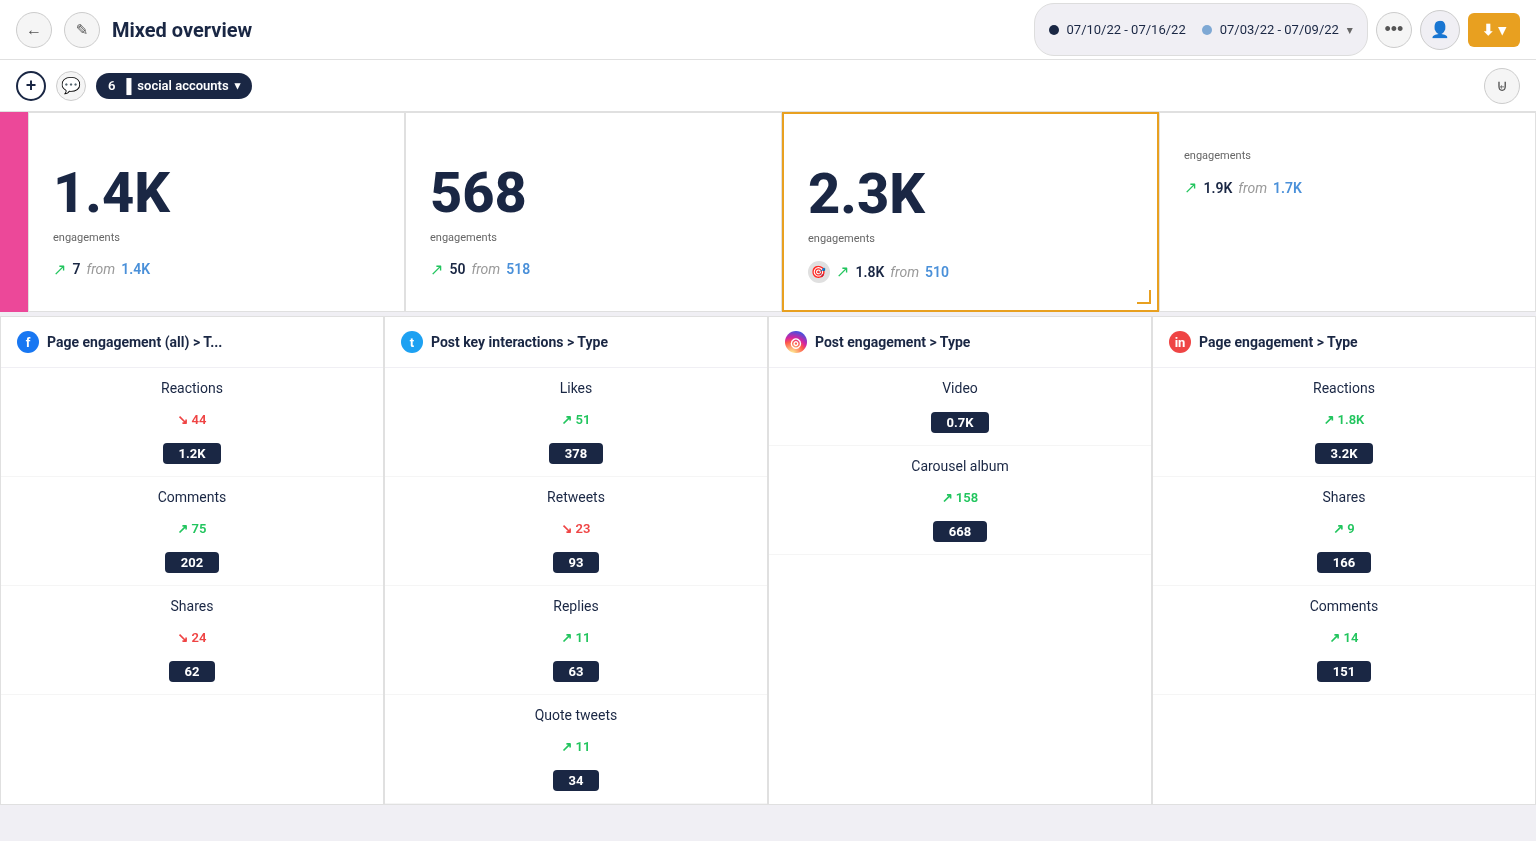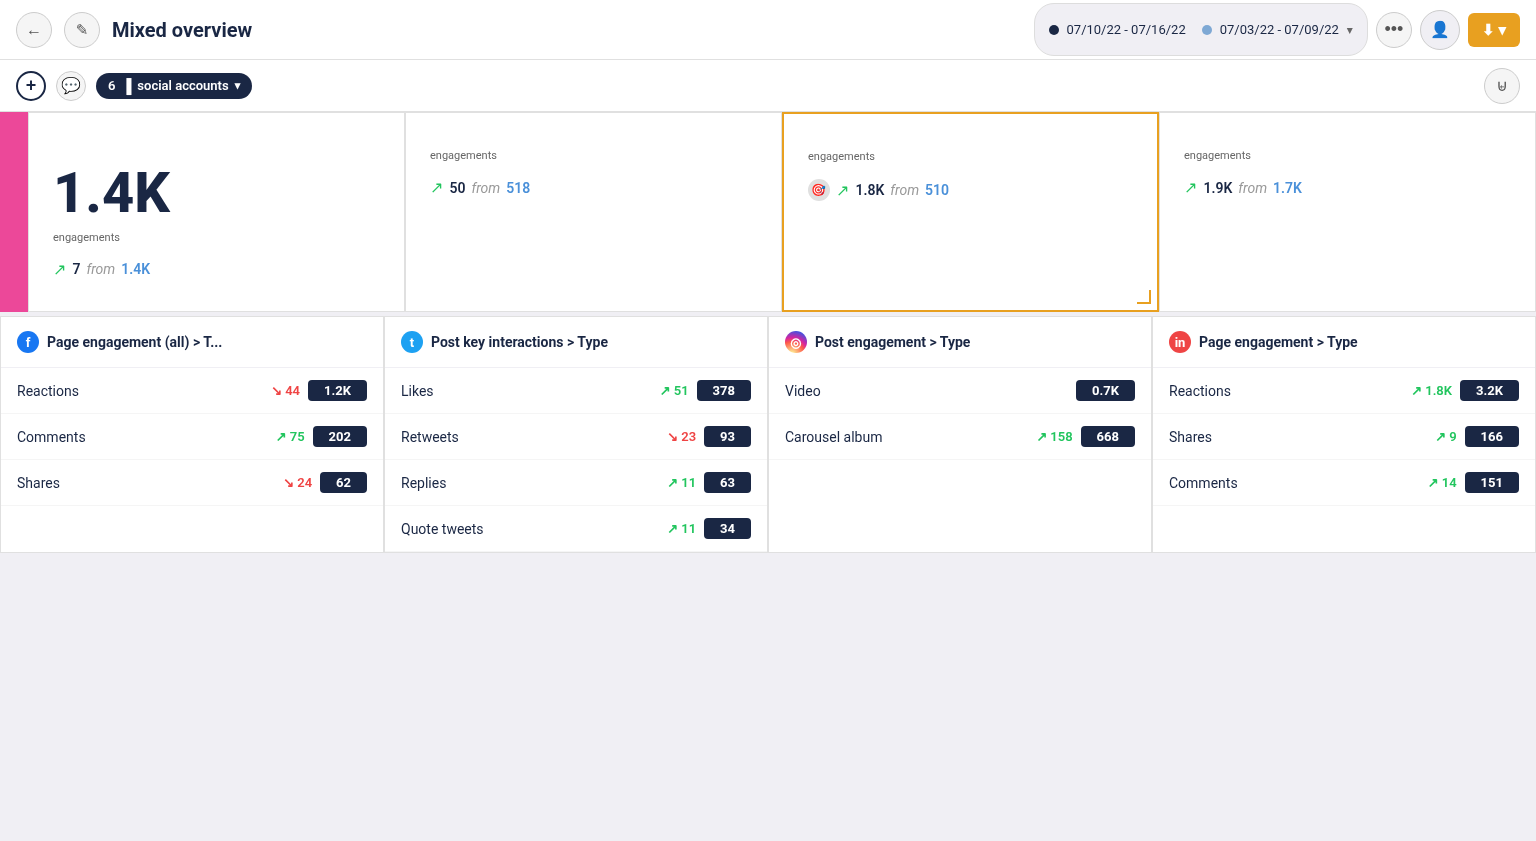--- a/index.html
+++ b/index.html
@@ -365,6 +365,7 @@
     </div>
   </div>
       <div class="metric-card">
+    <div class="metric-value">568</div>
     <div class="metric-label">engagements</div>
     <div class="metric-comparison">
 

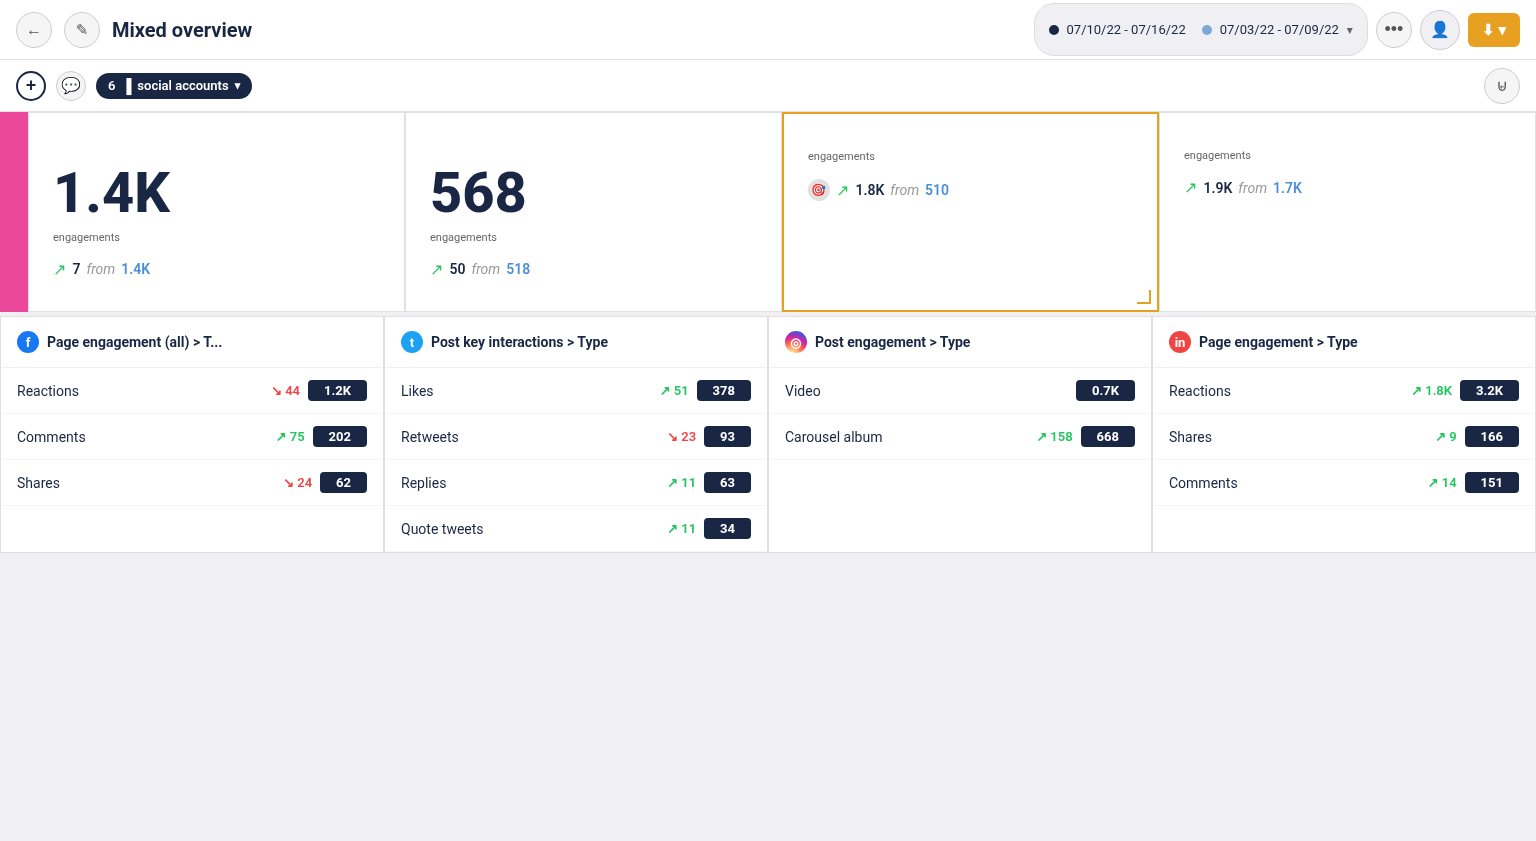--- a/index.html
+++ b/index.html
@@ -376,6 +376,7 @@
     </div>
   </div>
       <div class="metric-card highlighted">
+    <div class="metric-value">2.3K</div>
     <div class="metric-label">engagements</div>
     <div class="metric-comparison">
       <span class="target-icon">🎯</span>

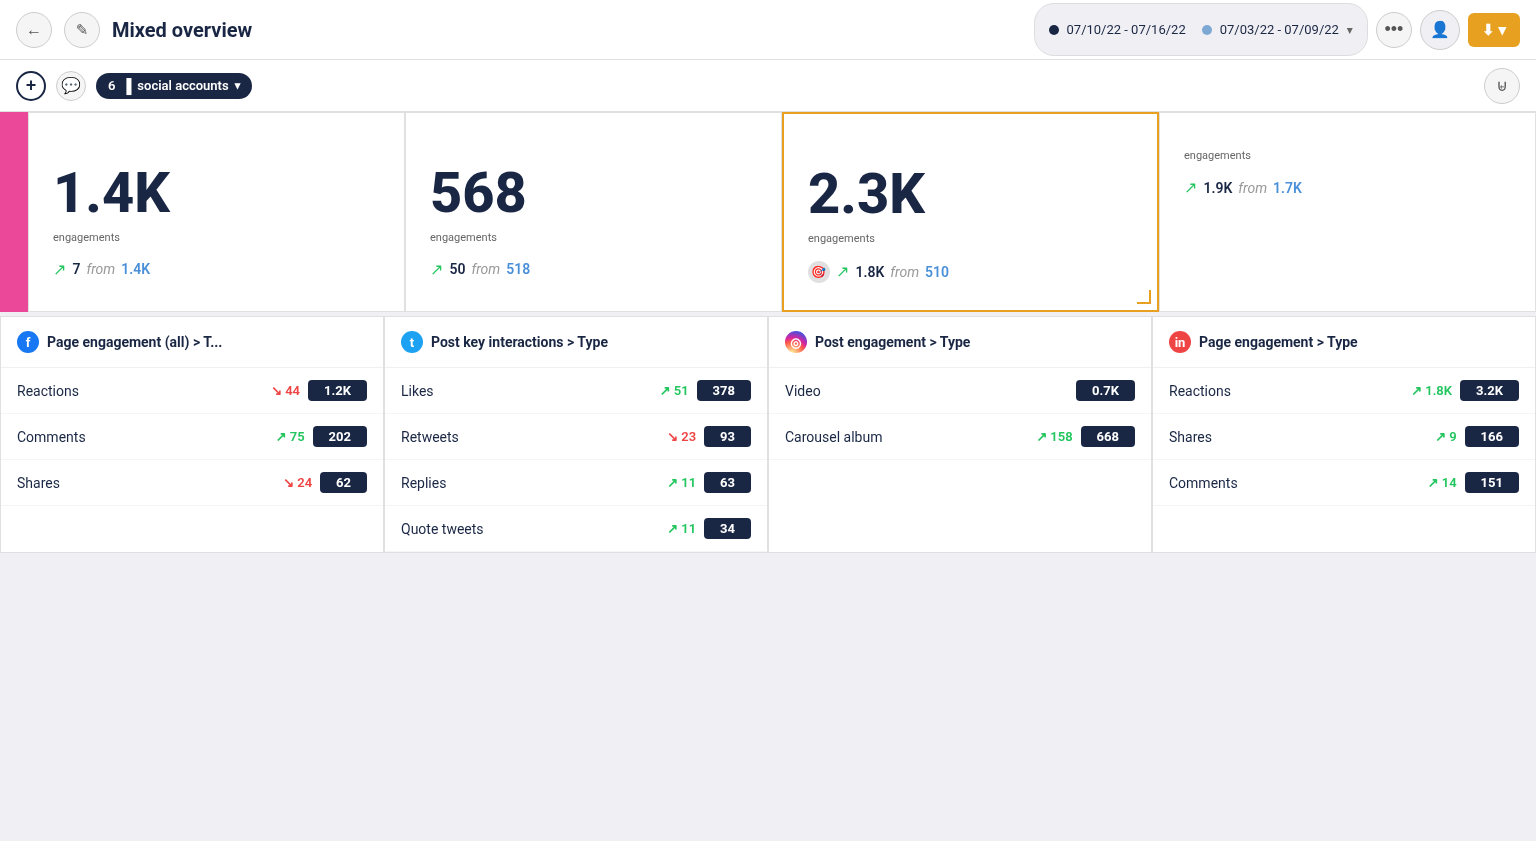--- a/index.html
+++ b/index.html
@@ -269,7 +269,8 @@
       display: flex; align-items: center;
       padding: 12px 16px;
       border-bottom: 1px solid #f5f5f5;
-      gap: 8px;
+      gap: 16px;
+      flex-direction: column;
     }
 
     .breakdown-label {

